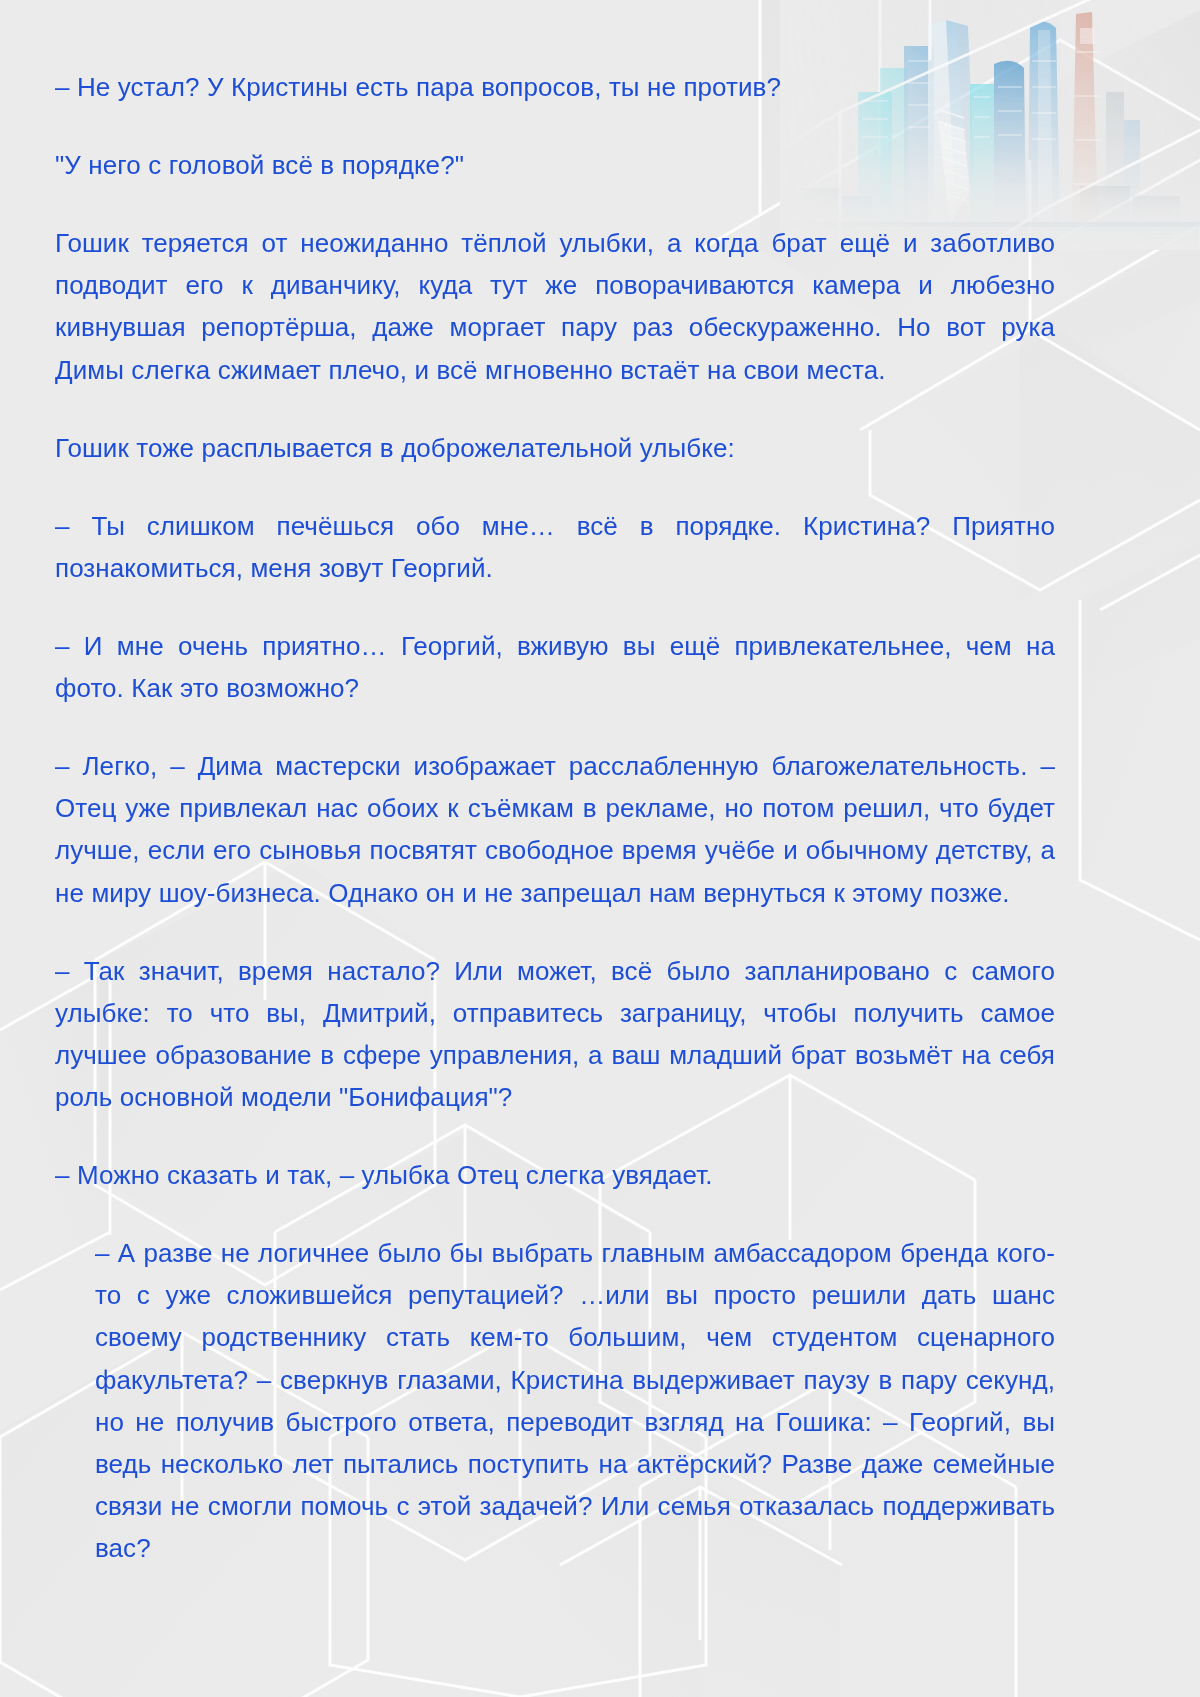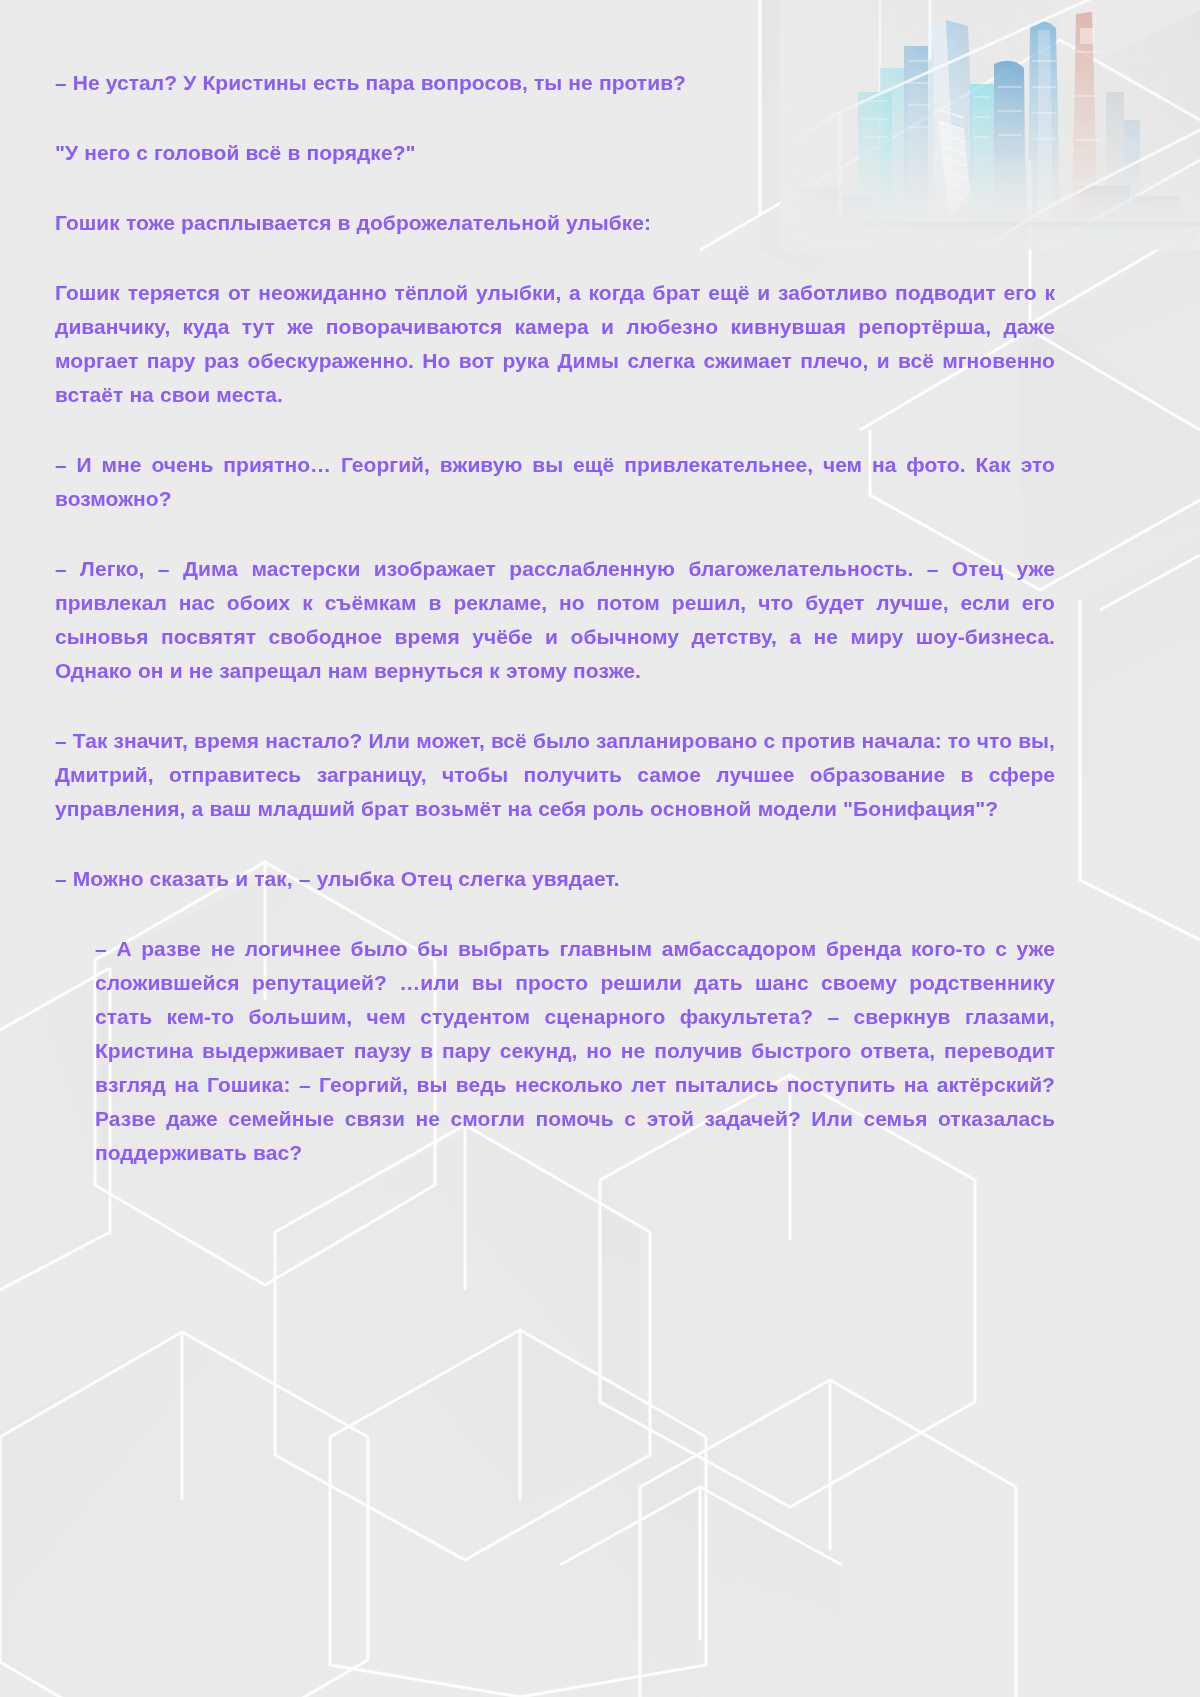--- a/index.html
+++ b/index.html
@@ -53,14 +53,13 @@
   }
   p.para {
     margin: 0 0 36px 0;
-    font-size: 21px;
+    font-size: 26px;
     line-height: 1.62;
-    color: #8b5cf6;
+    color: #1d4ed8;
     text-align: justify;
     text-justify: inter-word;
     letter-spacing: 0.05px;
     word-spacing: 0.2px;
-    font-weight: bold;
   }
   p.para:last-child {
     margin-bottom: 0;

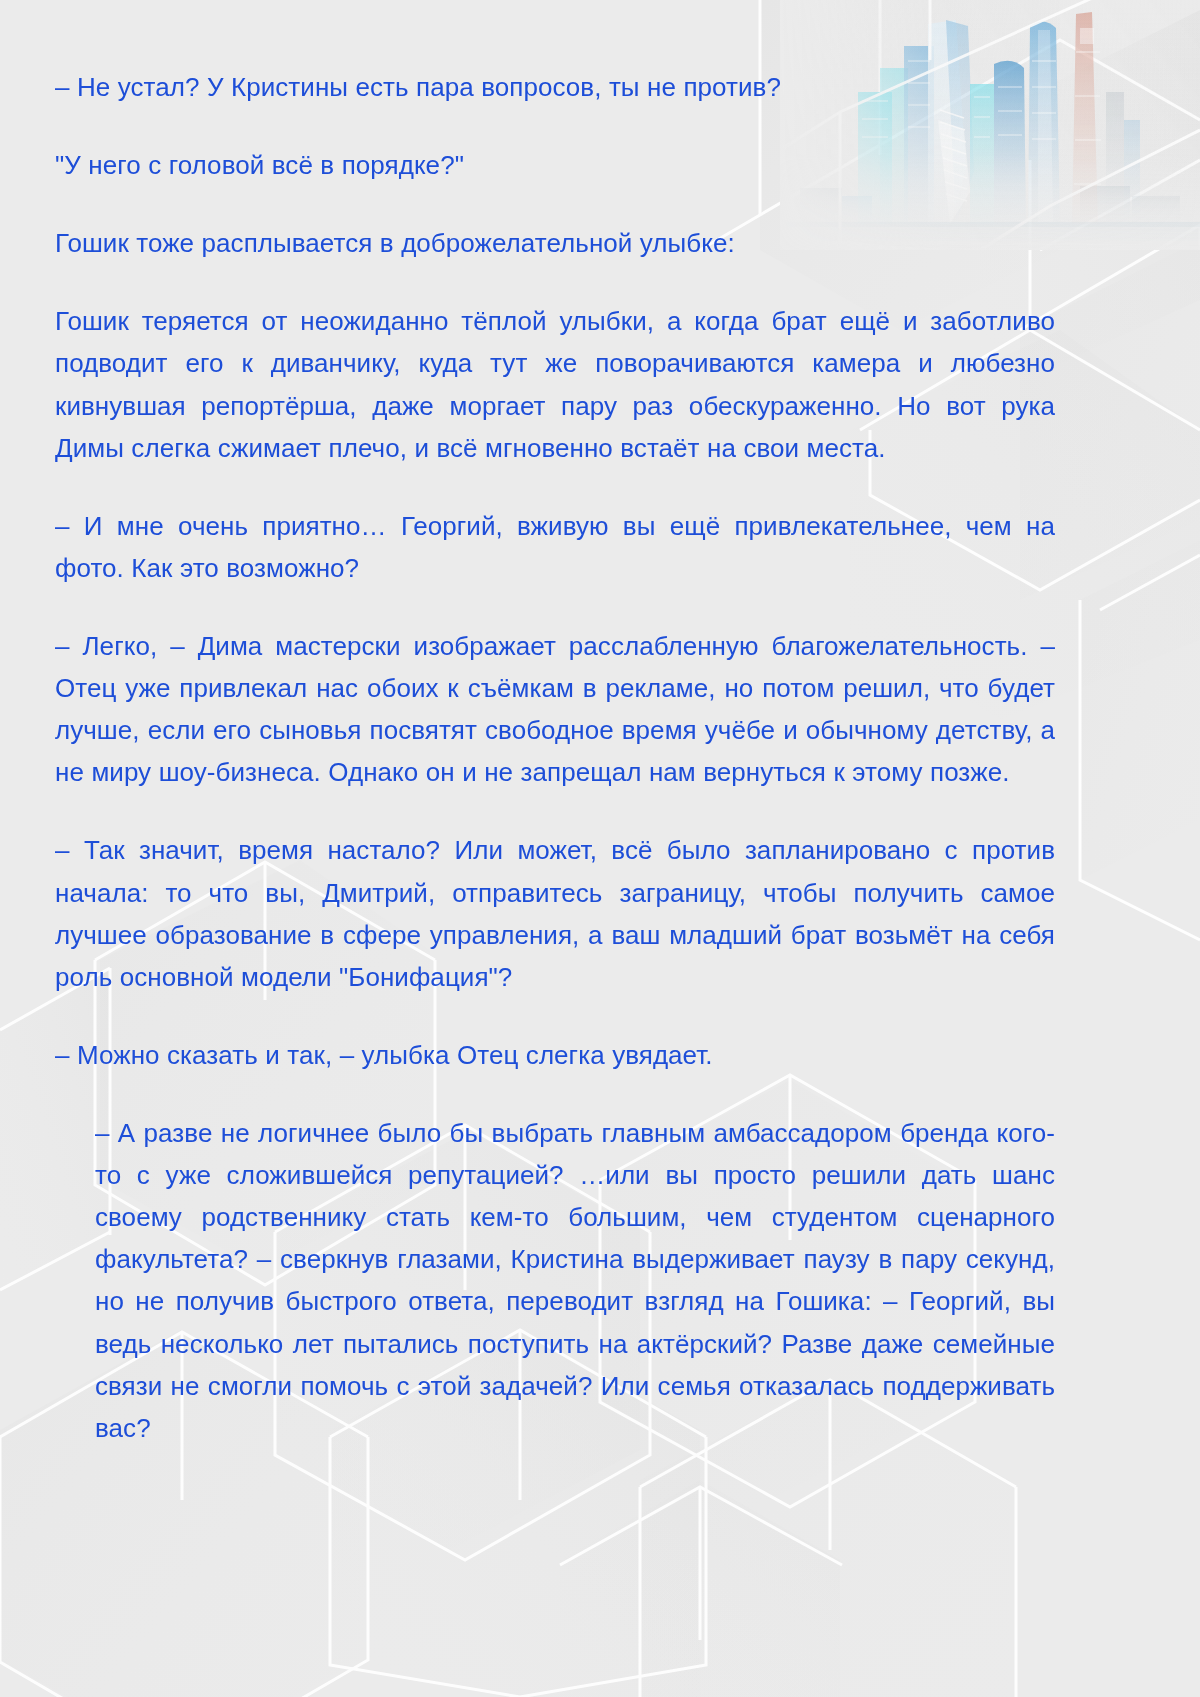--- a/index.html
+++ b/index.html
@@ -280,8 +280,8 @@
   <div class="doc-body">
     <p class="para">– Не устал? У Кристины есть пара вопросов, ты не против?</p>
     <p class="para">"У него с головой всё в порядке?"</p>
+    <p class="para">Гошик теряется от неожиданно тёплой улыбки, а когда брат ещё и заботливо подводит его к диванчику, куда тут же поворачиваются камера и любезно кивнувшая репортёрша, даже моргает пару раз обескураженно. Но вот рука Димы слегка сжимает плечо, и всё мгновенно встаёт на свои места.</p>
     <p class="para">Гошик тоже расплывается в доброжелательной улыбке:</p>
-    <p class="para">Гошик теряется от неожиданно тёплой улыбки, а когда брат ещё и заботливо подводит его к диванчику, куда тут же поворачиваются камера и любезно кивнувшая репортёрша, даже моргает пару раз обескураженно. Но вот рука Димы слегка сжимает плечо, и всё мгновенно встаёт на свои места.</p>
     <p class="para">– И мне очень приятно… Георгий, вживую вы ещё привлекательнее, чем на фото. Как это возможно?</p>
     <p class="para">– Легко, – Дима мастерски изображает расслабленную благожелательность. – Отец уже привлекал нас обоих к съёмкам в рекламе, но потом решил, что будет лучше, если его сыновья посвятят свободное время учёбе и обычному детству, а не миру шоу-бизнеса. Однако он и не запрещал нам вернуться к этому позже.</p>
     <p class="para">– Так значит, время настало? Или может, всё было запланировано с против начала: то что вы, Дмитрий, отправитесь заграницу, чтобы получить самое лучшее образование в сфере управления, а ваш младший брат возьмёт на себя роль основной модели "Бонифация"?</p>

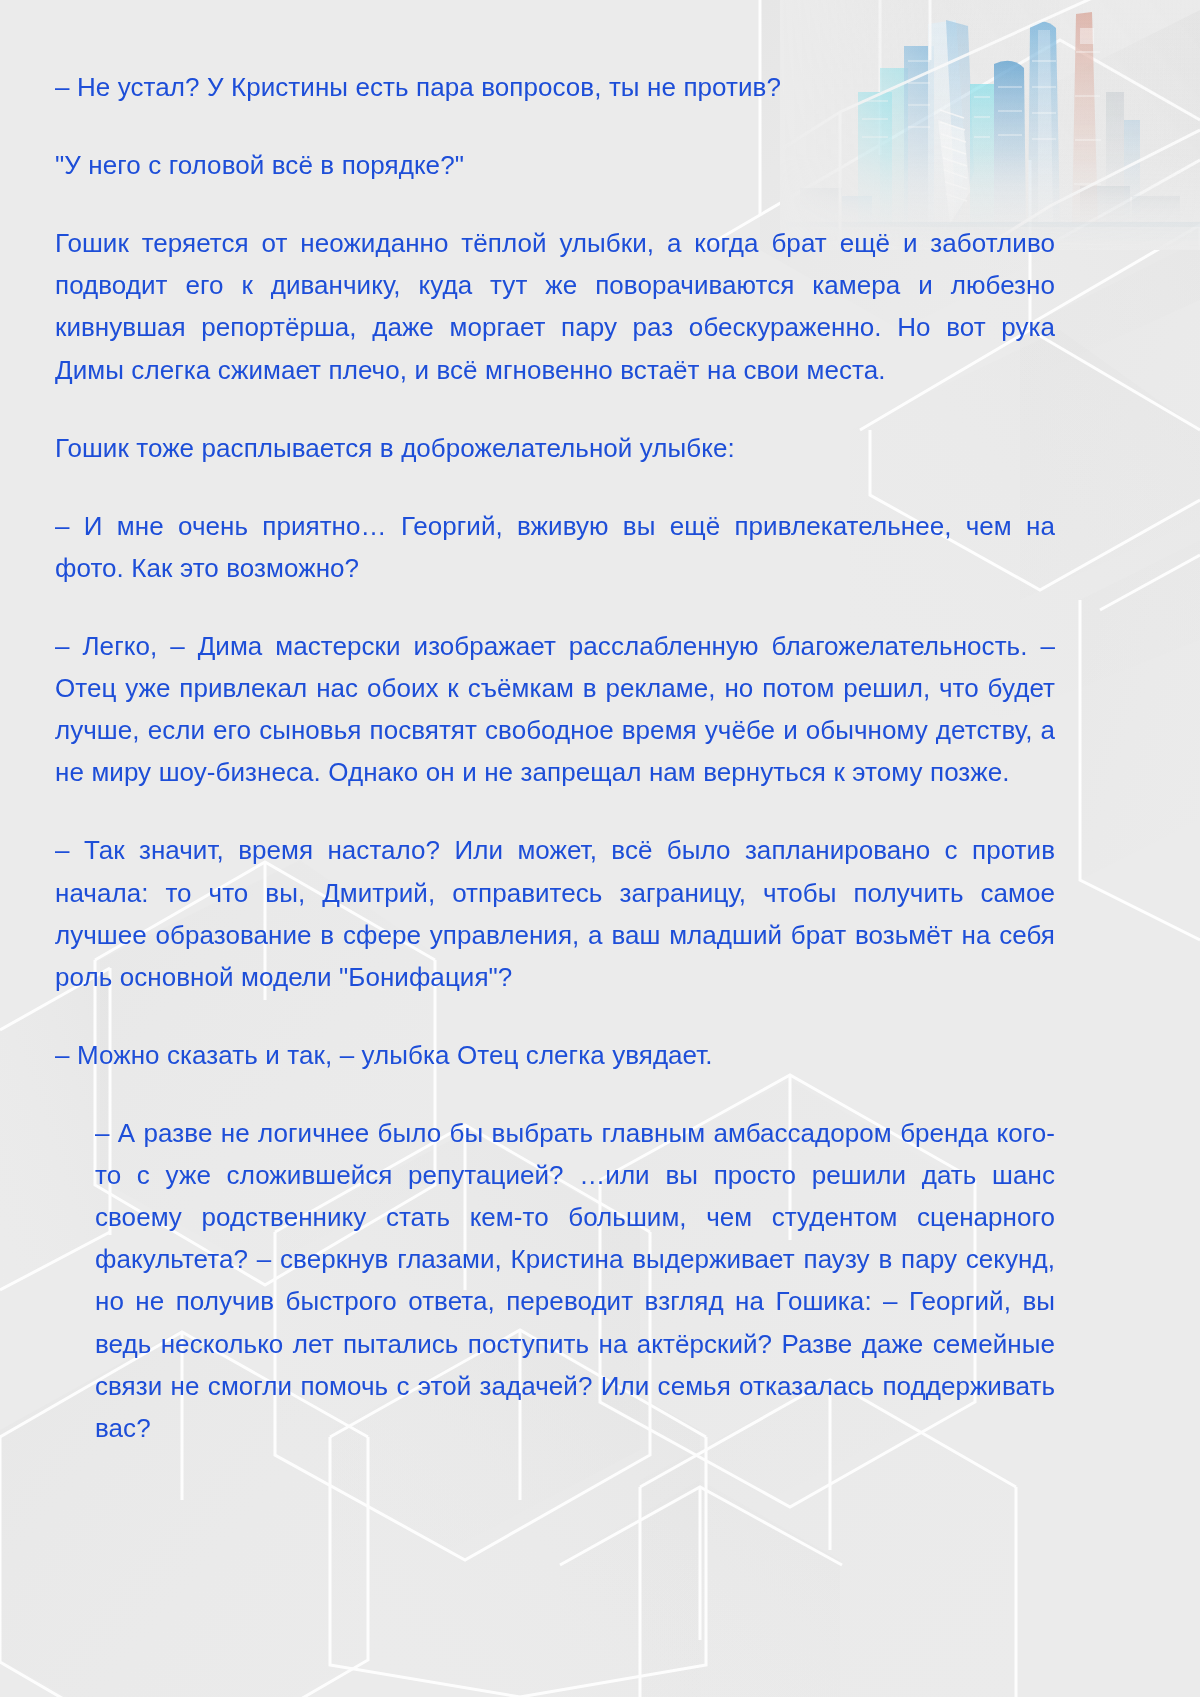--- a/index.html
+++ b/index.html
@@ -282,6 +282,7 @@
     <p class="para">"У него с головой всё в порядке?"</p>
     <p class="para">Гошик теряется от неожиданно тёплой улыбки, а когда брат ещё и заботливо подводит его к диванчику, куда тут же поворачиваются камера и любезно кивнувшая репортёрша, даже моргает пару раз обескураженно. Но вот рука Димы слегка сжимает плечо, и всё мгновенно встаёт на свои места.</p>
     <p class="para">Гошик тоже расплывается в доброжелательной улыбке:</p>
+    <p class="para">– Ты слишком печёшься обо мне… всё в порядке. Кристина? Приятно познакомиться, меня зовут Георгий.</p>
     <p class="para">– И мне очень приятно… Георгий, вживую вы ещё привлекательнее, чем на фото. Как это возможно?</p>
     <p class="para">– Легко, – Дима мастерски изображает расслабленную благожелательность. – Отец уже привлекал нас обоих к съёмкам в рекламе, но потом решил, что будет лучше, если его сыновья посвятят свободное время учёбе и обычному детству, а не миру шоу-бизнеса. Однако он и не запрещал нам вернуться к этому позже.</p>
     <p class="para">– Так значит, время настало? Или может, всё было запланировано с против начала: то что вы, Дмитрий, отправитесь заграницу, чтобы получить самое лучшее образование в сфере управления, а ваш младший брат возьмёт на себя роль основной модели "Бонифация"?</p>

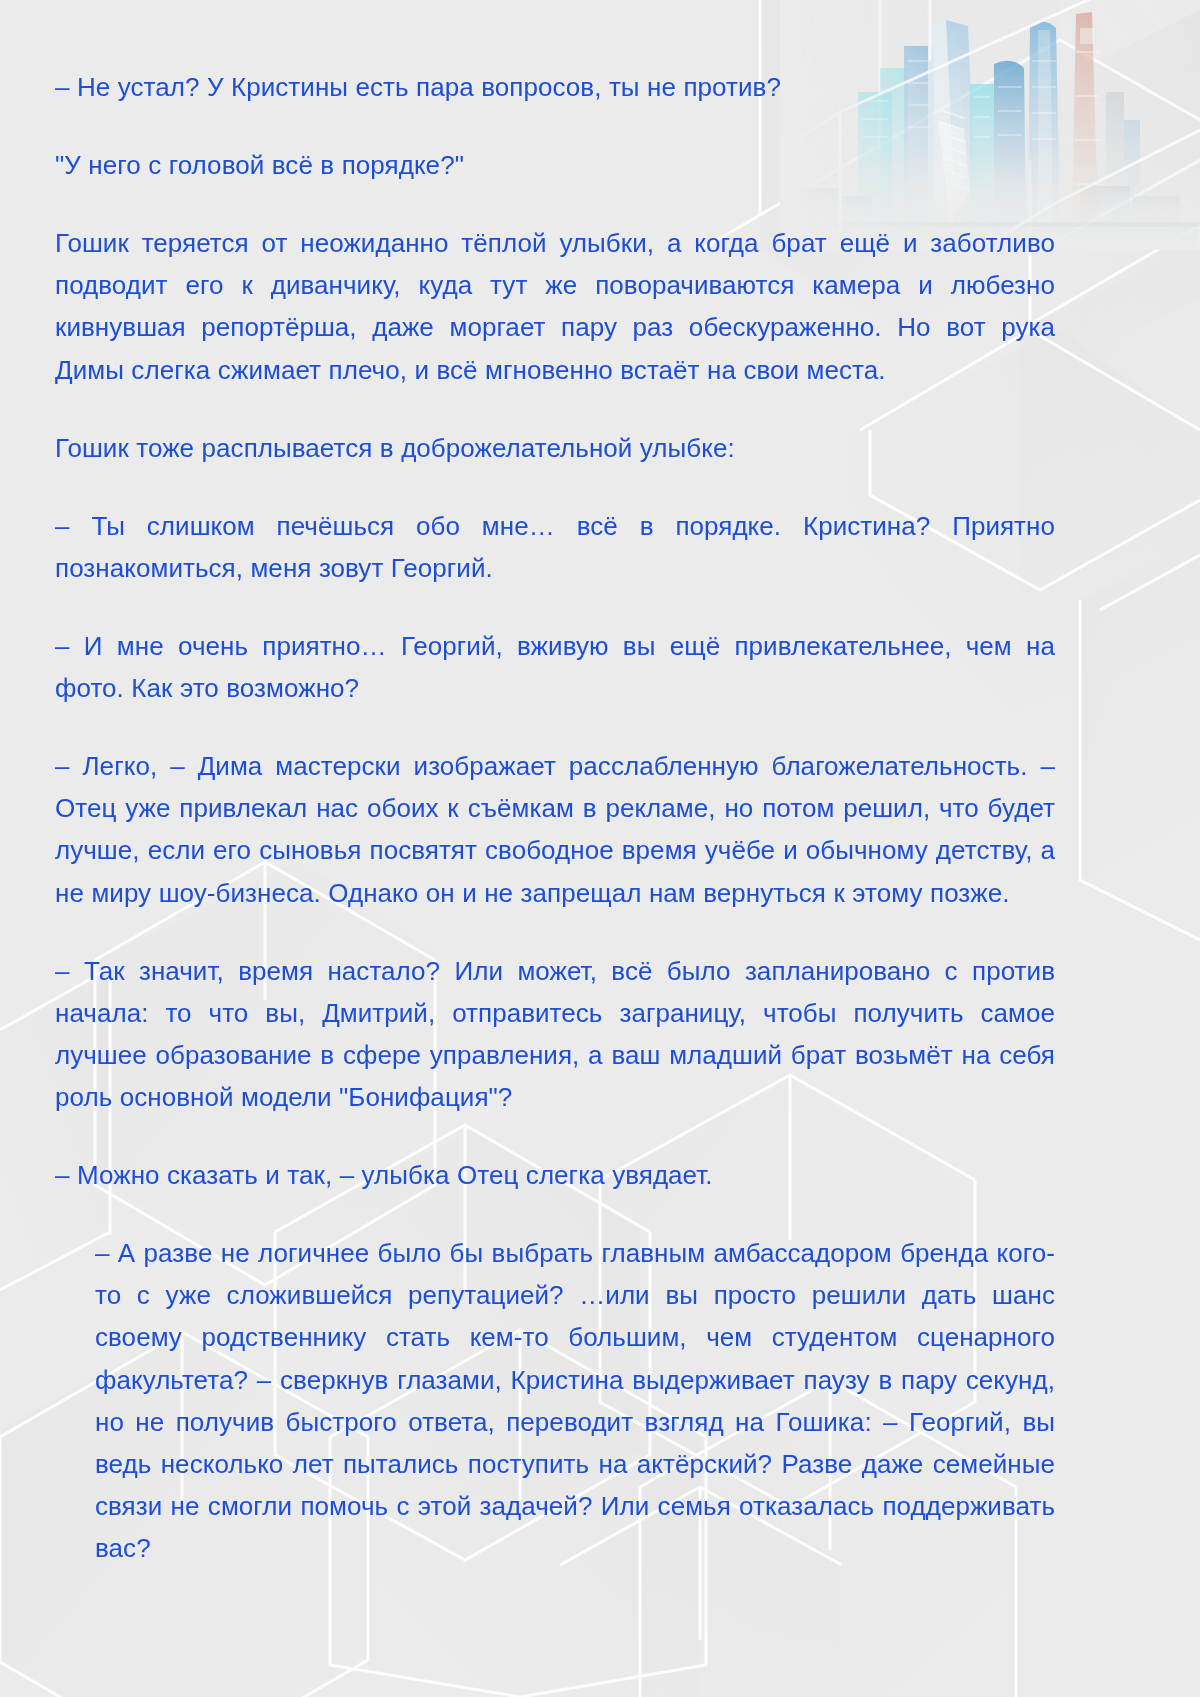--- a/index.html
+++ b/index.html
@@ -285,7 +285,7 @@
     <p class="para">– Ты слишком печёшься обо мне… всё в порядке. Кристина? Приятно познакомиться, меня зовут Георгий.</p>
     <p class="para">– И мне очень приятно… Георгий, вживую вы ещё привлекательнее, чем на фото. Как это возможно?</p>
     <p class="para">– Легко, – Дима мастерски изображает расслабленную благожелательность. – Отец уже привлекал нас обоих к съёмкам в рекламе, но потом решил, что будет лучше, если его сыновья посвятят свободное время учёбе и обычному детству, а не миру шоу-бизнеса. Однако он и не запрещал нам вернуться к этому позже.</p>
-    <p class="para">– Так значит, время настало? Или может, всё было запланировано с против начала: то что вы, Дмитрий, отправитесь заграницу, чтобы получить самое лучшее образование в сфере управления, а ваш младший брат возьмёт на себя роль основной модели "Бонифация"?</p>
+    <p class="para">– Так значит, время настало? Или может, всё было запланировано с самого улыбке: то что вы, Дмитрий, отправитесь заграницу, чтобы получить самое лучшее образование в сфере управления, а ваш младший брат возьмёт на себя роль основной модели "Бонифация"?</p>
     <p class="para">– Можно сказать и так, – улыбка Отец слегка увядает.</p>
     <p class="para">– А разве не логичнее было бы выбрать главным амбассадором бренда кого-то с уже сложившейся репутацией? …или вы просто решили дать шанс своему родственнику стать кем-то большим, чем студентом сценарного факультета? – сверкнув глазами, Кристина выдерживает паузу в пару секунд, но не получив быстрого ответа, переводит взгляд на Гошика: – Георгий, вы ведь несколько лет пытались поступить на актёрский? Разве даже семейные связи не смогли помочь с этой задачей? Или семья отказалась поддерживать вас?</p>
   </div>

